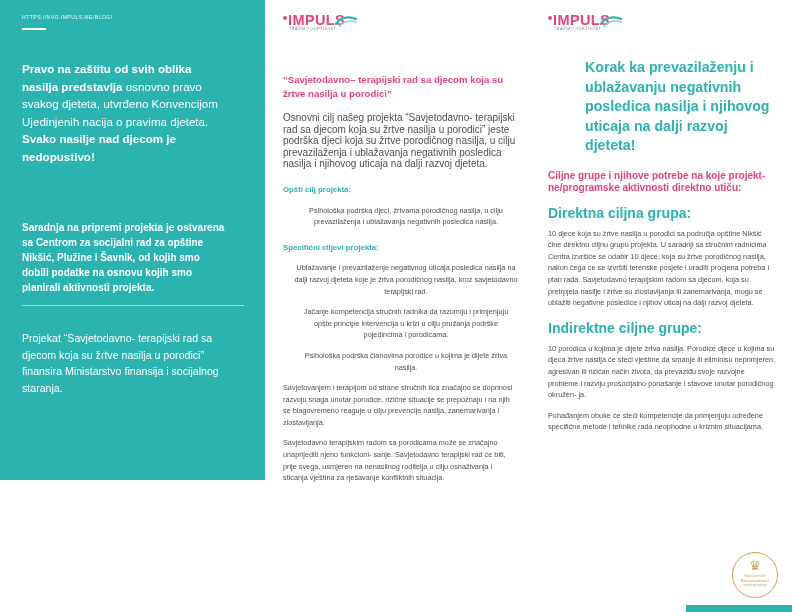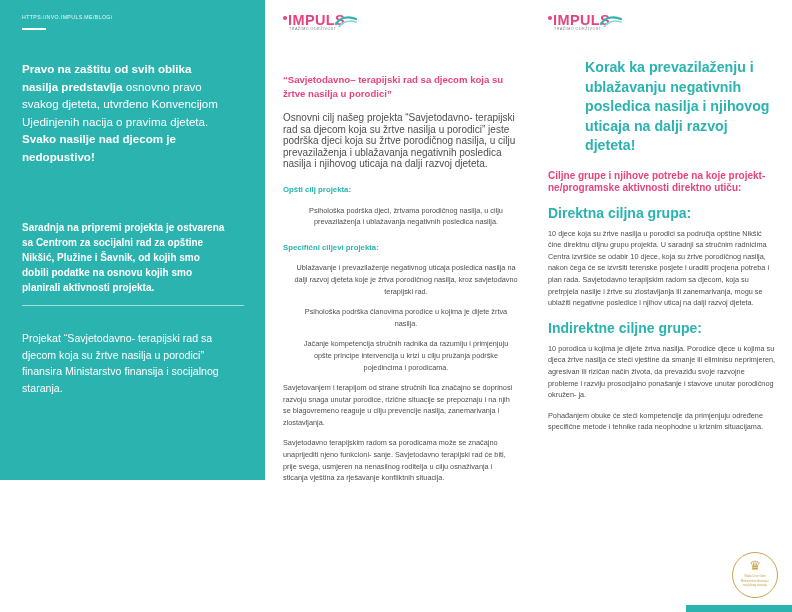--- a/index.html
+++ b/index.html
@@ -285,8 +285,8 @@
 
     <div class="sec-head">Specifični ciljevi projekta:</div>
     <div class="indent-p">Ublažavanje i prevazilaženje negativnog uticaja posledica nasilja na dalji razvoj djeteta koje je žrtva porodičnog nasilja, kroz savjetodavno terapijski rad.</div>
+    <div class="indent-p">Jačanje kompetencija stručnih radnika da razumiju i primjenjuju opšte principe intervencija u krizi u cilju pružanja podrške pojedincima i porodicama.</div>
     <div class="indent-p">Psihološka podrška članovima porodice u kojima je dijete žrtva nasilja.</div>
-    <div class="indent-p">Jačanje kompetencija stručnih radnika da razumiju i primjenjuju opšte principe intervencija u krizi u cilju pružanja podrške pojedincima i porodicama.</div>
 
     <div class="plain-p">Savjetovanjem i terapijom od strane stručnih lica značajno se doprinosi razvoju snaga unutar porodice, rizične situacije se prepoznaju i na njih se blagovremeno reaguje u cilju prevencije nasilja, zanemarivanja i zlostavljanja.</div>
     <div class="plain-p">Savjetodavno terapijskim radom sa porodicama može se značajno unaprijediti njeno funkcioni- sanje. Savjetodavno terapijski rad će biti, prije svega, usmjeren na nenasilnog roditelja u cilju osnaživanja i sticanja vještina za rješavanje konfliktnih situacija.</div>

